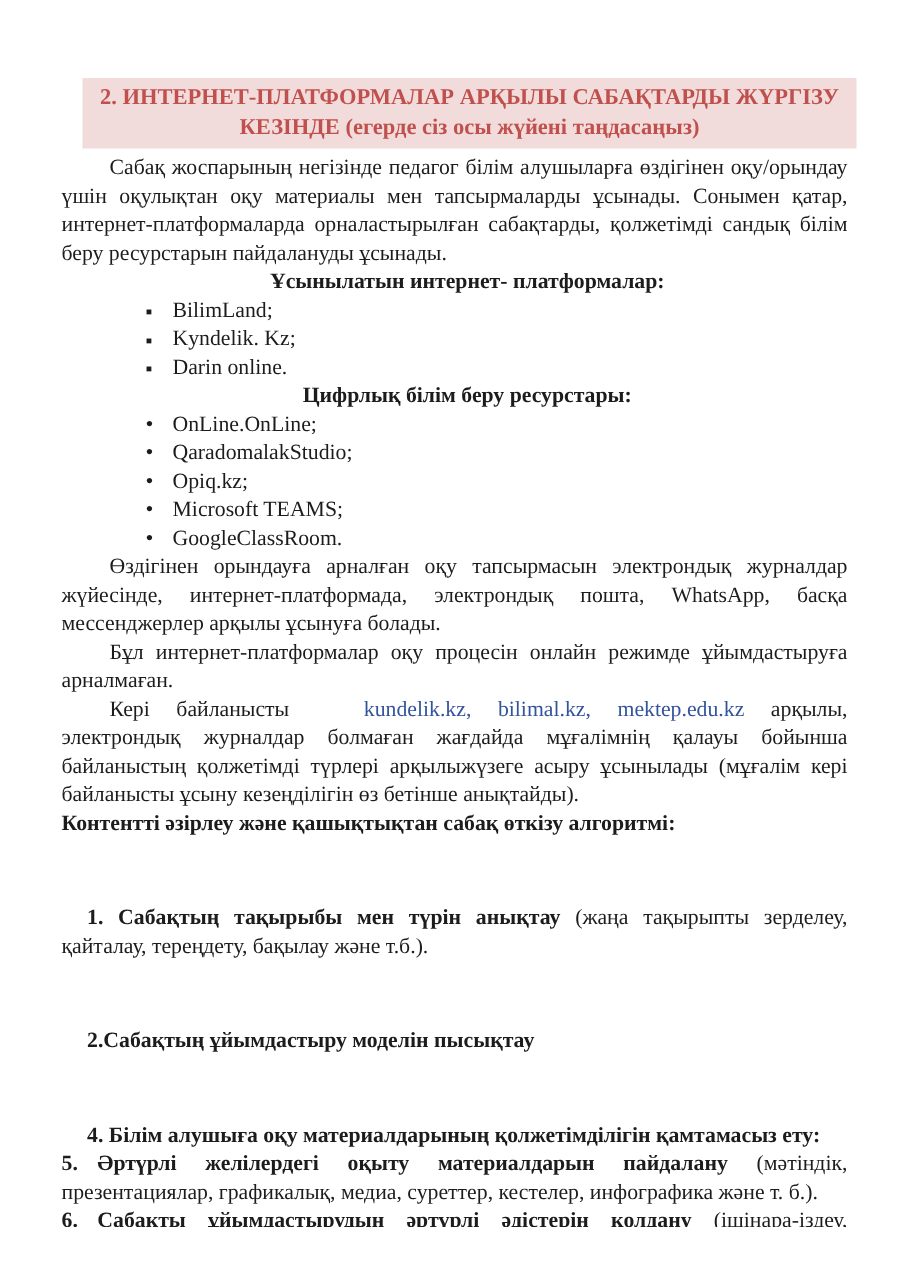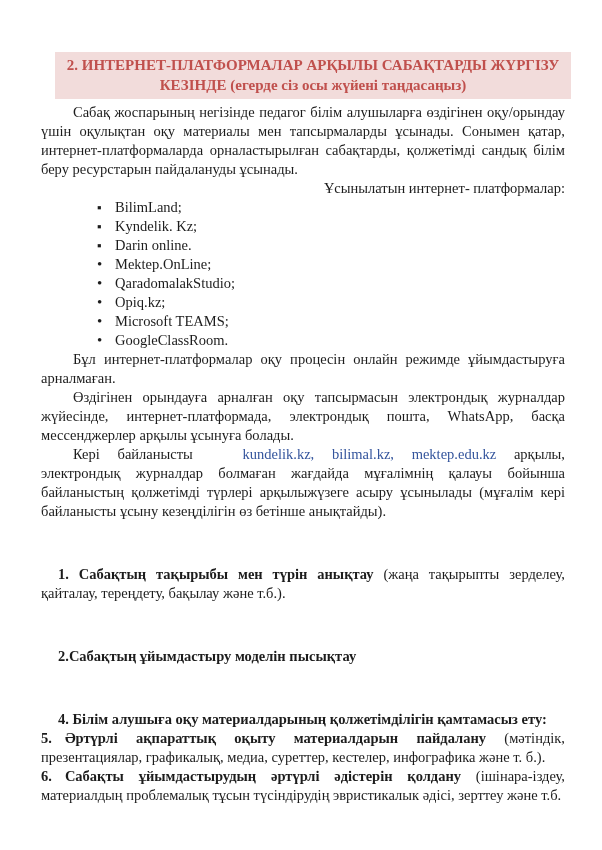--- a/index.html
+++ b/index.html
@@ -39,9 +39,9 @@
   }
   .heading .hline { display: block; }
   .subhead {
-    font-weight: normal;
+    font-weight: bold;
     text-indent: 17px;
-    text-align: right;
+    text-align: center;
   }
   ul.blist {
     list-style: none;

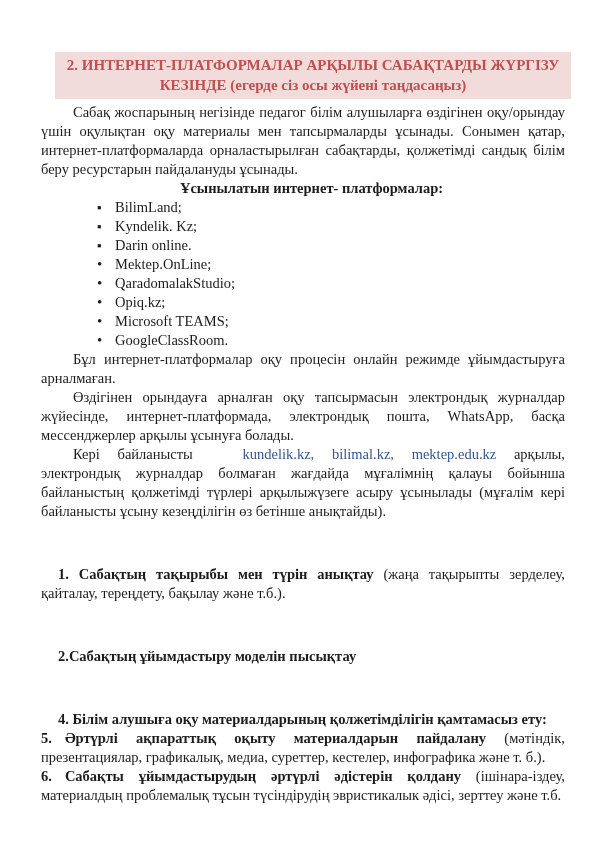--- a/index.html
+++ b/index.html
@@ -90,6 +90,7 @@
     <li><span class="blt sq">▪</span><span>Darin online.</span></li>
   </ul>
 
+  <p class="subhead">Цифрлық білім беру ресурстары:</p>
 
   <ul class="blist">
     <li><span class="blt rd">•</span><span>Mektep.OnLine;</span></li>

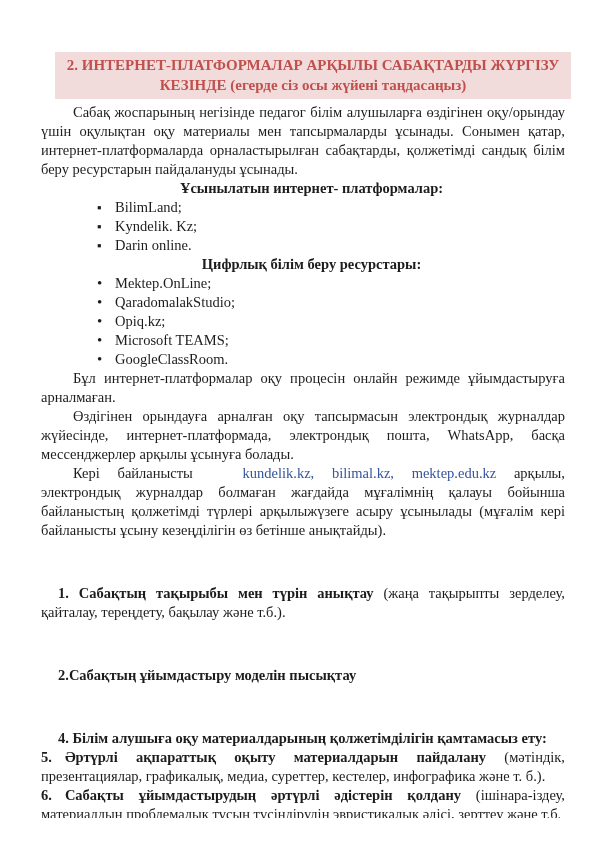--- a/index.html
+++ b/index.html
@@ -93,7 +93,7 @@
   <p class="subhead">Цифрлық білім беру ресурстары:</p>
 
   <ul class="blist">
-    <li><span class="blt rd">•</span><span>Mektep.OnLine;</span></li>
+    <li><span class="blt rd">•</span><span>OnLine.OnLine;</span></li>
     <li><span class="blt rd">•</span><span>QaradomalakStudio;</span></li>
     <li><span class="blt rd">•</span><span>Opiq.kz;</span></li>
     <li><span class="blt rd">•</span><span>Microsoft TEAMS;</span></li>

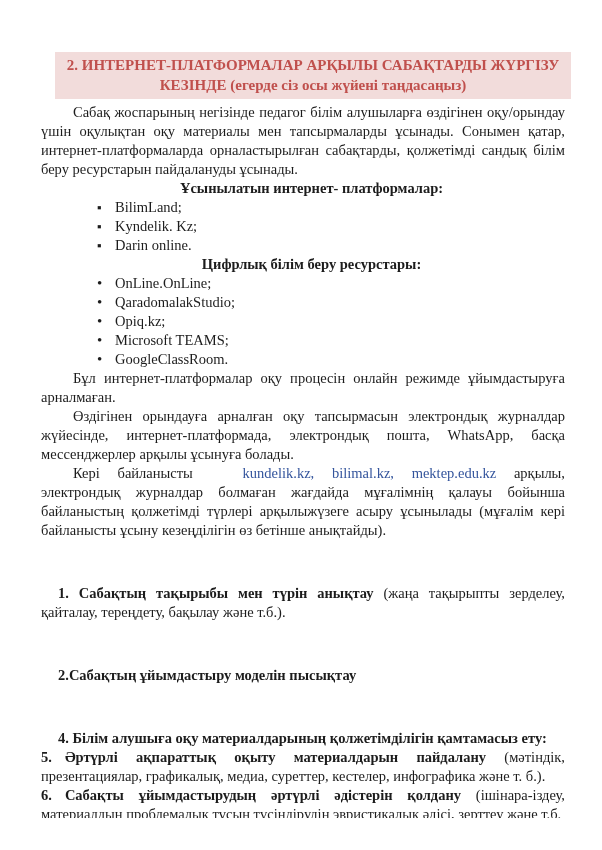--- a/index.html
+++ b/index.html
@@ -100,9 +100,9 @@
     <li><span class="blt rd">•</span><span>GoogleClassRoom.</span></li>
   </ul>
 
+  <p class="indent">Өздігінен орындауға арналған оқу тапсырмасын электрондық журналдар жүйесінде, интернет-платформада, электрондық пошта, WhatsApp, басқа мессенджерлер арқылы ұсынуға болады.</p>
+
   <p class="indent">Бұл интернет-платформалар оқу процесін онлайн режимде ұйымдастыруға арналмаған.</p>
-
-  <p class="indent">Өздігінен орындауға арналған оқу тапсырмасын электрондық журналдар жүйесінде, интернет-платформада, электрондық пошта, WhatsApp, басқа мессенджерлер арқылы ұсынуға болады.</p>
 
   <p class="indent"><span>Кері байланысты </span><span class="link">kundelik.kz, bilimal.kz, mektep.edu.kz</span><span> арқылы, электрондық журналдар болмаған жағдайда мұғалімнің қалауы бойынша байланыстың қолжетімді түрлері арқылыжүзеге асыру ұсынылады (мұғалім кері байланысты ұсыну кезеңділігін өз бетінше анықтайды).</span></p>
 

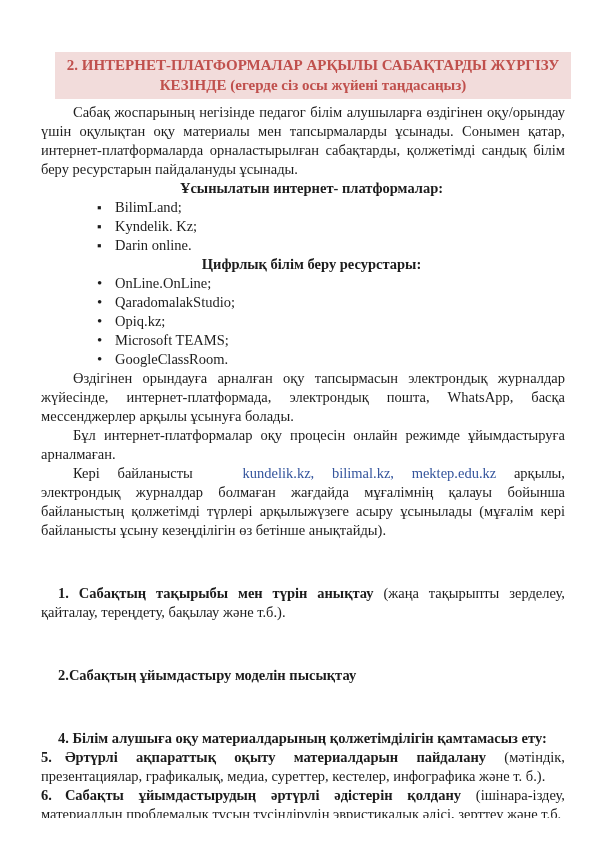--- a/index.html
+++ b/index.html
@@ -106,6 +106,7 @@
 
   <p class="indent"><span>Кері байланысты </span><span class="link">kundelik.kz, bilimal.kz, mektep.edu.kz</span><span> арқылы, электрондық журналдар болмаған жағдайда мұғалімнің қалауы бойынша байланыстың қолжетімді түрлері арқылыжүзеге асыру ұсынылады (мұғалім кері байланысты ұсыну кезеңділігін өз бетінше анықтайды).</span></p>
 
+  <p class="bold">Контентті әзірлеу және қашықтықтан сабақ өткізу алгоритмі:</p>
 
   <p class="indent-sm"><span class="bold">1. Сабақтың тақырыбы мен түрін анықтау</span><span> (жаңа тақырыпты зерделеу, қайталау, тереңдету, бақылау және т.б.).</span></p>
 

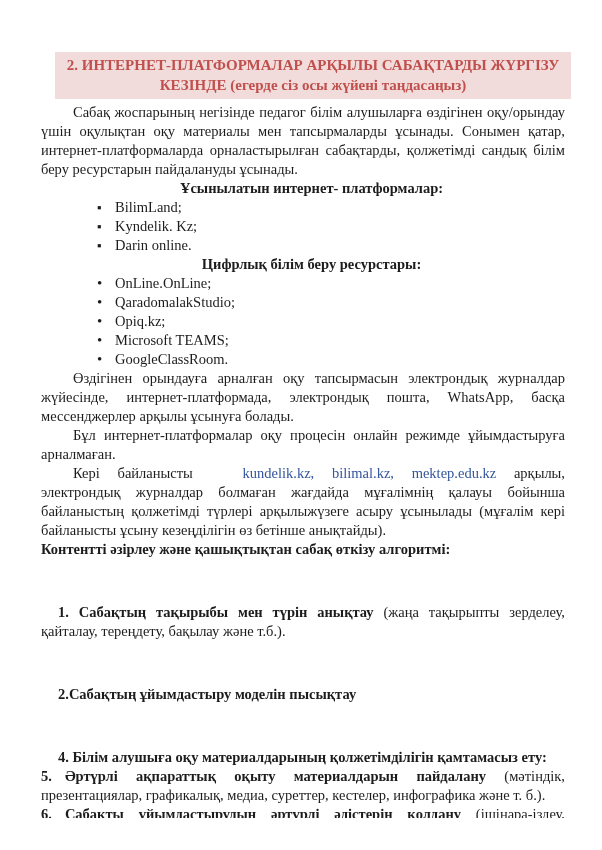--- a/index.html
+++ b/index.html
@@ -116,7 +116,7 @@
   <p class="indent-sm bold">4. Білім алушыға оқу материалдарының қолжетімділігін қамтамасыз ету:</p>
 
 
-  <p><span class="bold">5.</span><span class="tab"></span><span class="bold">Әртүрлі ақпараттық оқыту материалдарын пайдалану</span><span> (мәтіндік, презентациялар, графикалық, медиа, суреттер, кестелер, инфографика және т. б.).</span></p>
+  <p><span class="bold">5.</span><span class="tab"></span><span class="bold">Әртүрлі желілердегі оқыту материалдарын пайдалану</span><span> (мәтіндік, презентациялар, графикалық, медиа, суреттер, кестелер, инфографика және т. б.).</span></p>
 
   <p><span class="bold">6.</span><span class="tab"></span><span class="bold">Сабақты ұйымдастырудың әртүрлі әдістерін қолдану</span><span> (ішінара-іздеу, материалдың проблемалық тұсын түсіндірудің эвристикалык әдісі,  зерттеу және т.б.</span></p>
 

